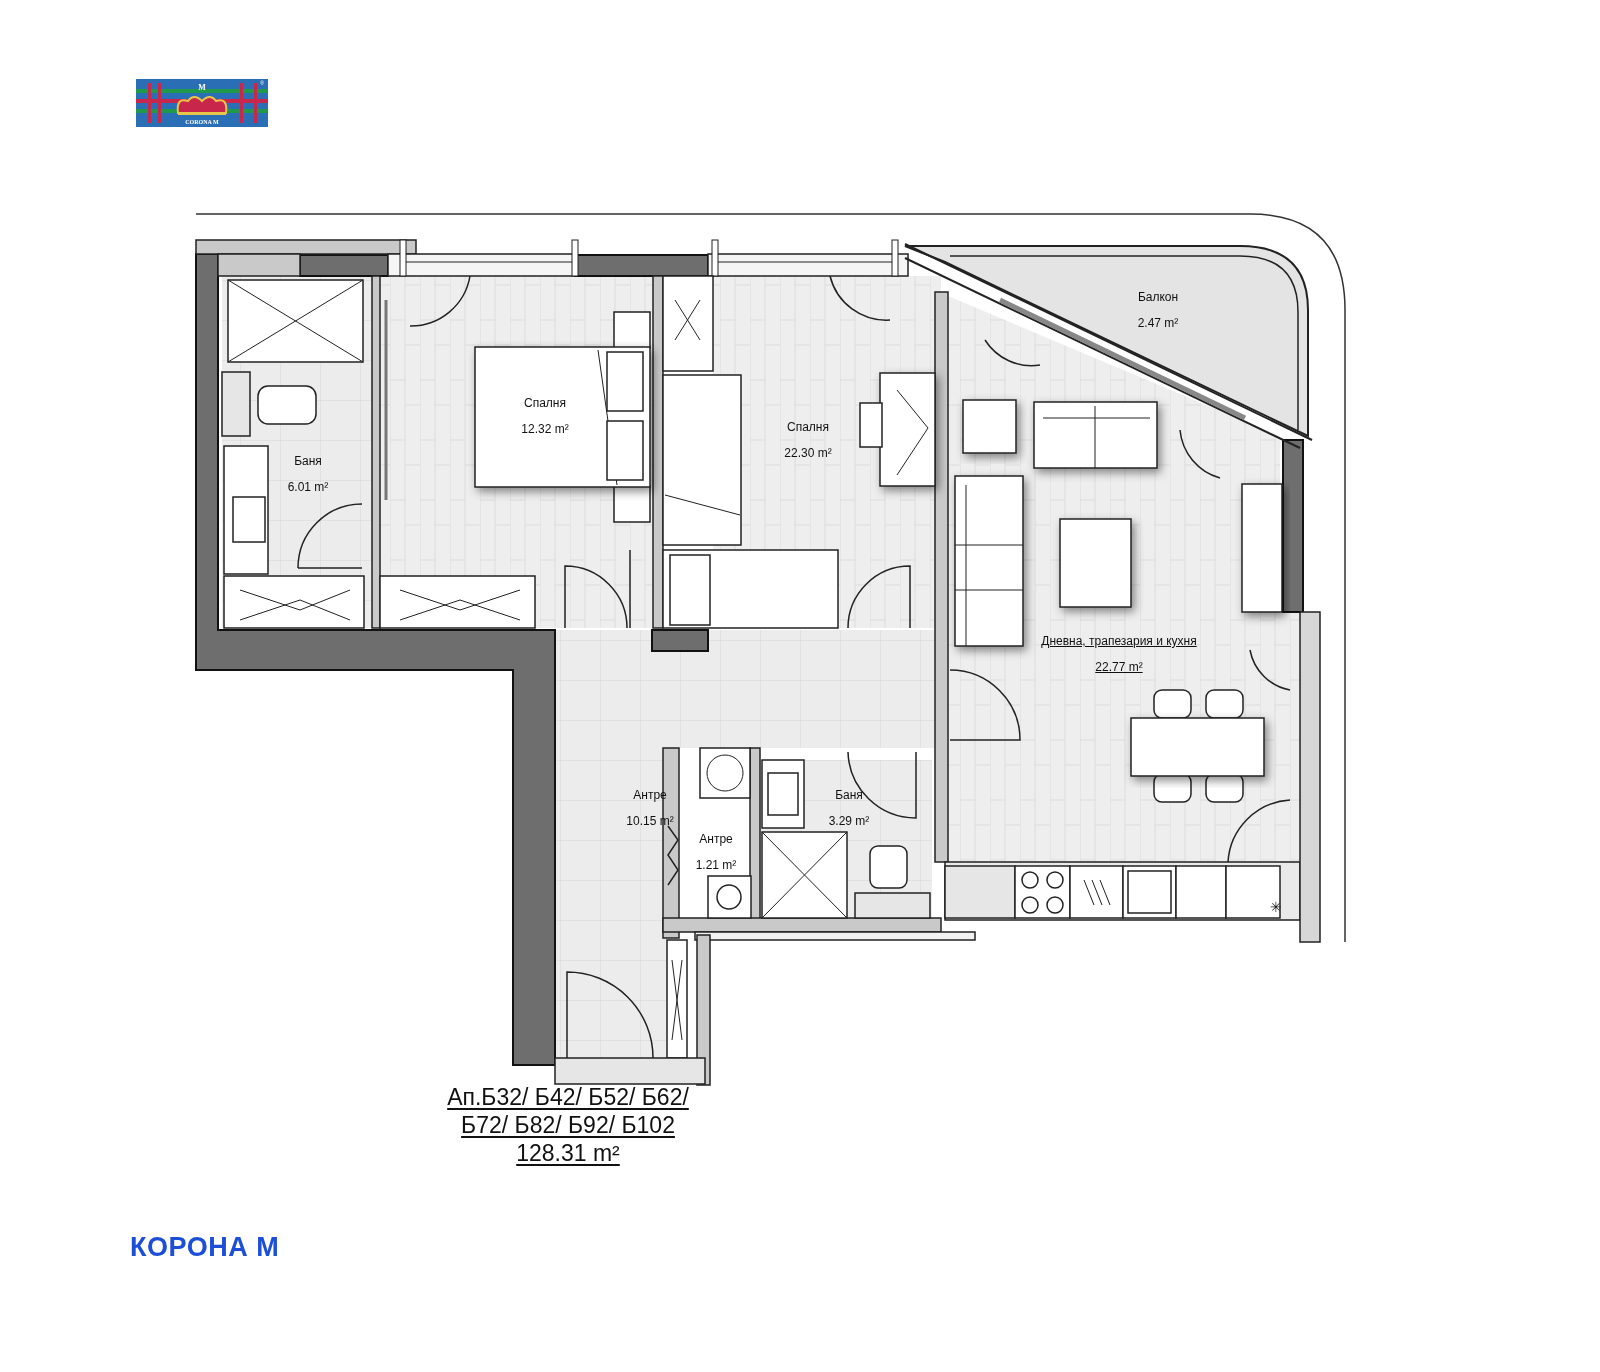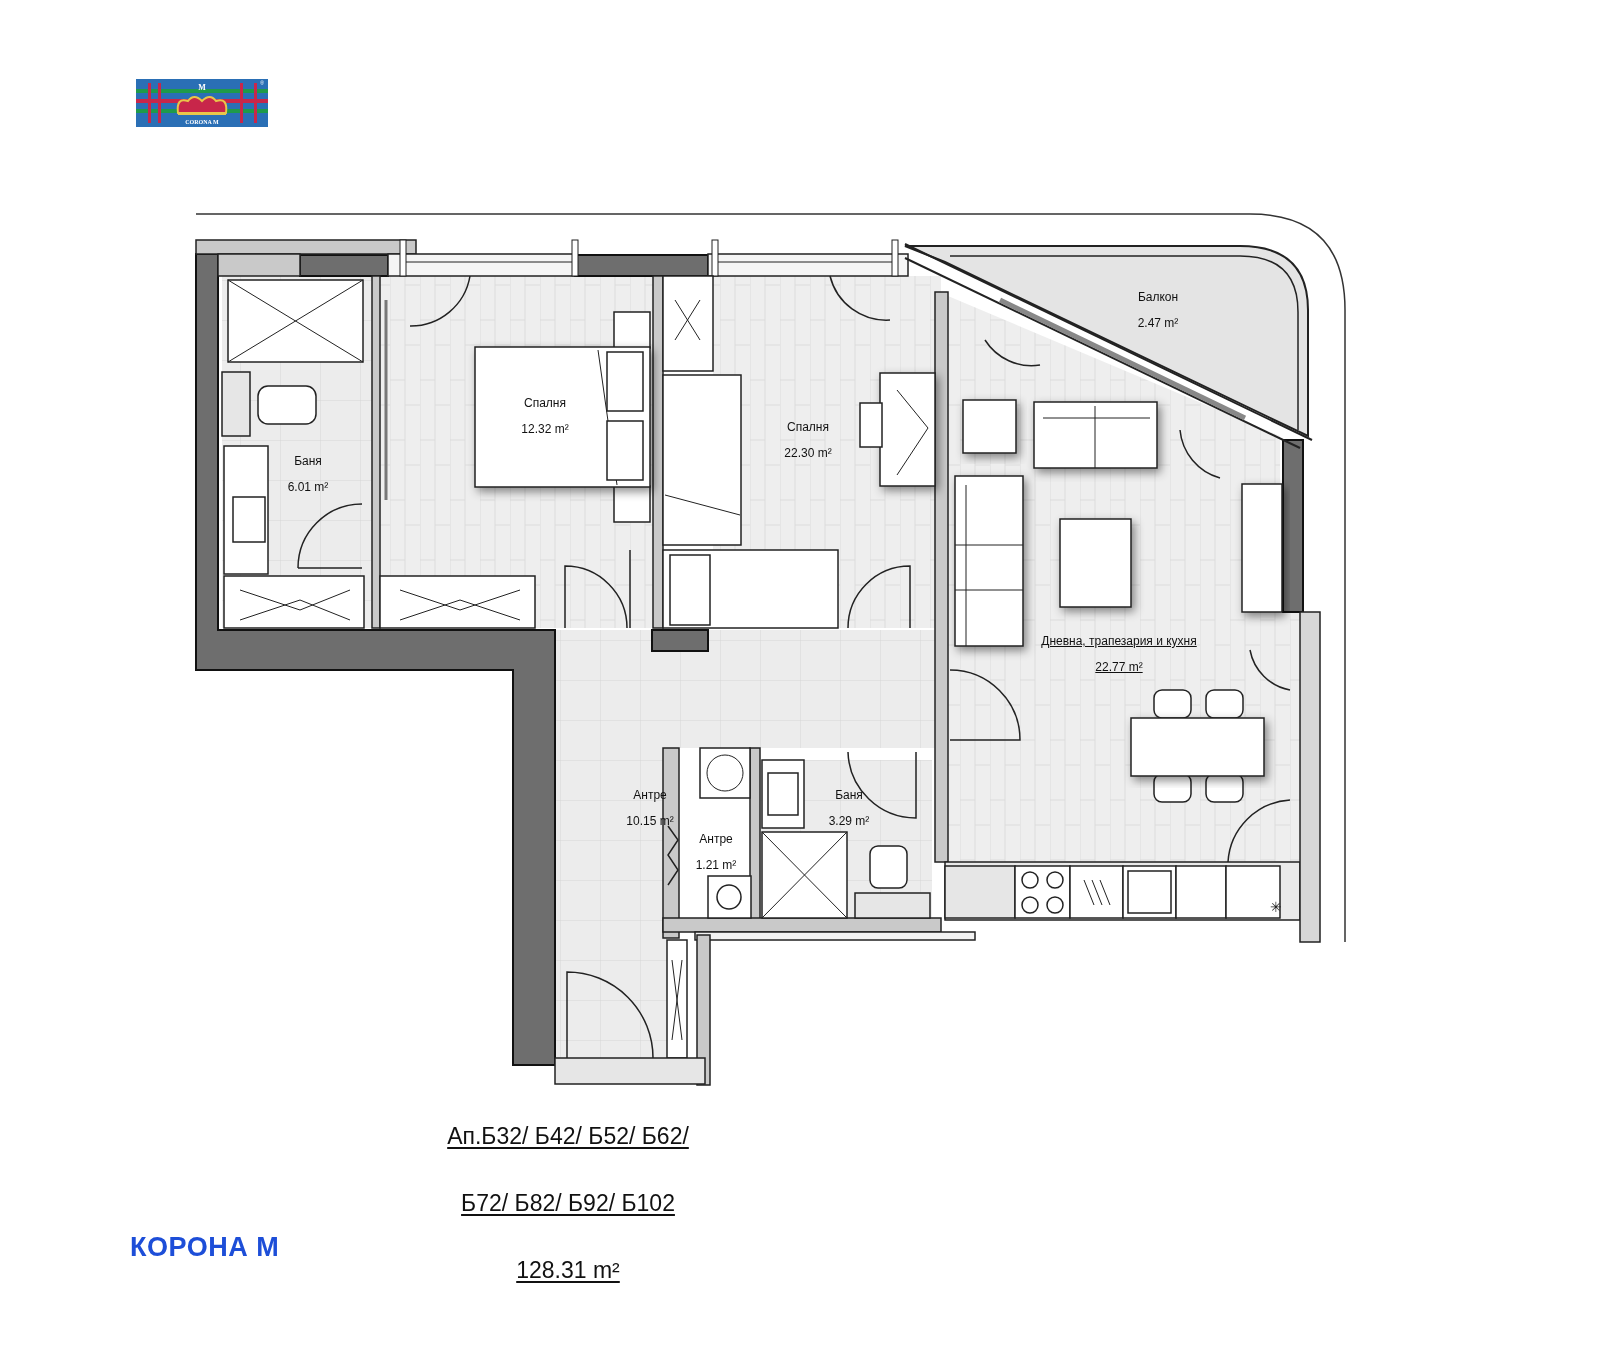--- a/index.html
+++ b/index.html
@@ -9,7 +9,7 @@
   .room-label { position:absolute; text-align:center; color:#111; font-size:12px; line-height:26px; transform:translateX(-50%); white-space:nowrap; }
   .room-label span { display:block; }
   .apt-caption { position:absolute; left:568px; top:1083px; transform:translateX(-50%); text-align:center; font-size:23px; line-height:28px; color:#111; }
-  .apt-caption span { display:inline-block; text-decoration:underline; text-underline-offset:3px;margin-top:39px; }
+  .apt-caption span { display:inline-block; text-decoration:underline; text-underline-offset:3px; }
   .brand-footer { position:absolute; left:130px; top:1232px; font-size:27px; font-weight:bold; color:#1d4ed8; letter-spacing:0.5px; }
 </style>
 </head>

